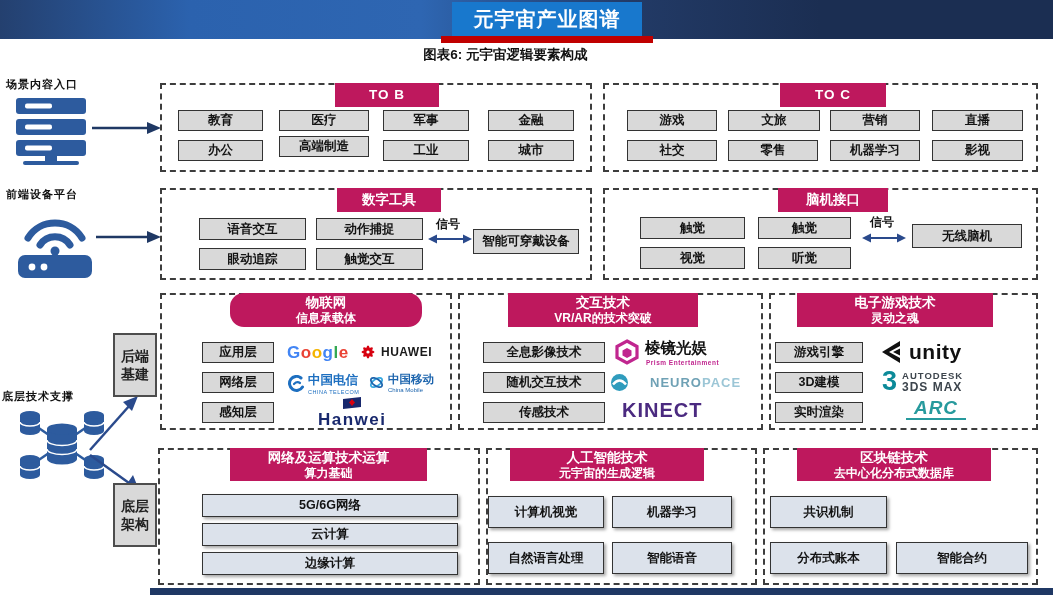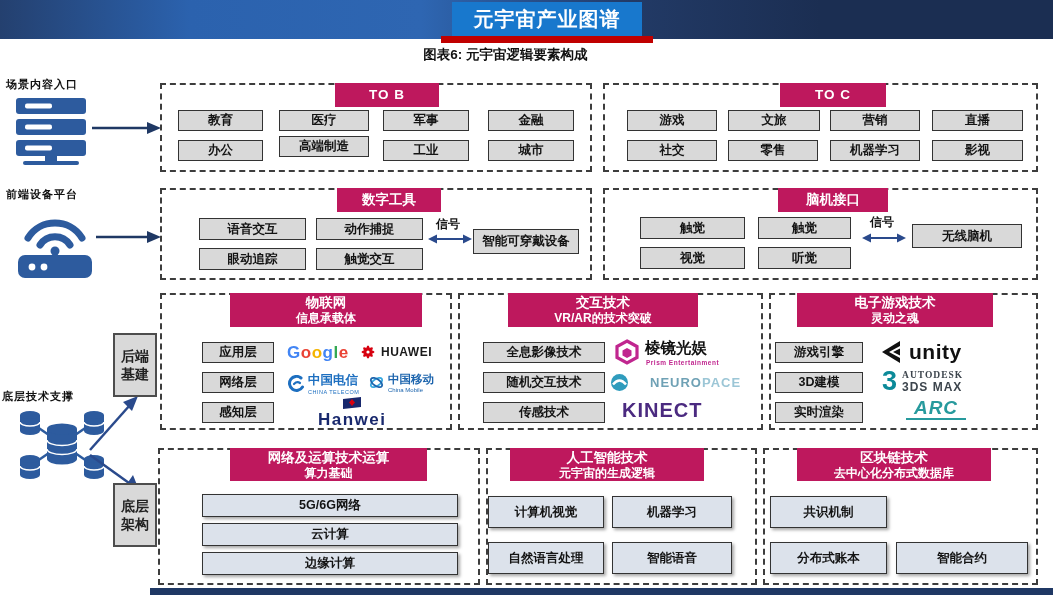--- a/index.html
+++ b/index.html
@@ -204,7 +204,7 @@
   <div class="abs ibox" style="left:912px;top:224px;width:110px;height:24px;">无线脑机</div>
 
   <div class="abs panel" style="left:160px;top:293px;width:292px;height:137px;"></div>
-  <div class="abs phead" style="left:230px;top:293px;width:192px;height:34px;">
+  <div class="abs phead" style="left:230px;top:293px;width:192px;height:34px;border-radius:14px;">
     <span class="t1">物联网</span>
     <span class="t2">信息承载体</span>
   </div>

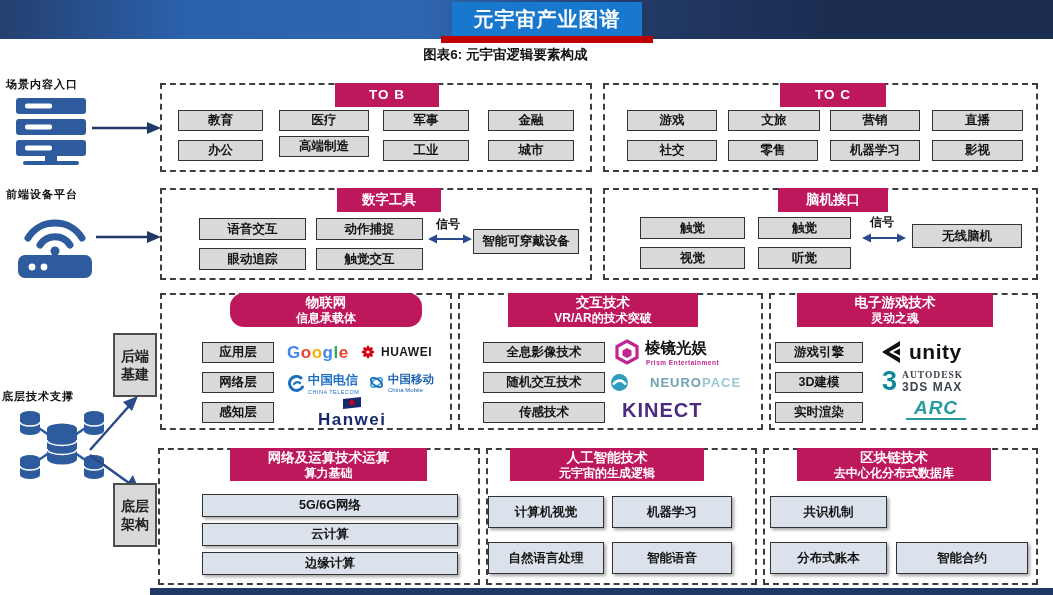--- a/index.html
+++ b/index.html
@@ -45,7 +45,7 @@
   .kinect{font-size:20px;font-weight:bold;color:#4b2a80;letter-spacing:1px;}
   .unitytext{font-size:21px;font-weight:bold;color:#111;letter-spacing:.5px;margin-left:5px;}
   .ad3{font-size:27px;font-weight:bold;color:#0c8a99;line-height:27px;}
-  .adbrand{font-size:9.5px;font-weight:bold;color:#3d454d;letter-spacing:1px;line-height:11px;font-family:Liberation Serif, serif;}
+  .adbrand{font-size:9.5px;font-weight:bold;color:#3d454d;letter-spacing:1px;line-height:11px;}
   .adprod{font-size:12px;font-weight:bold;color:#3d454d;letter-spacing:1px;line-height:13px;}
   .arc{font-size:19px;font-weight:bold;font-style:italic;color:#279a9d;letter-spacing:1px;line-height:18px;}
   .arcline{width:60px;height:2px;background:#279a9d;margin-top:1px;}

